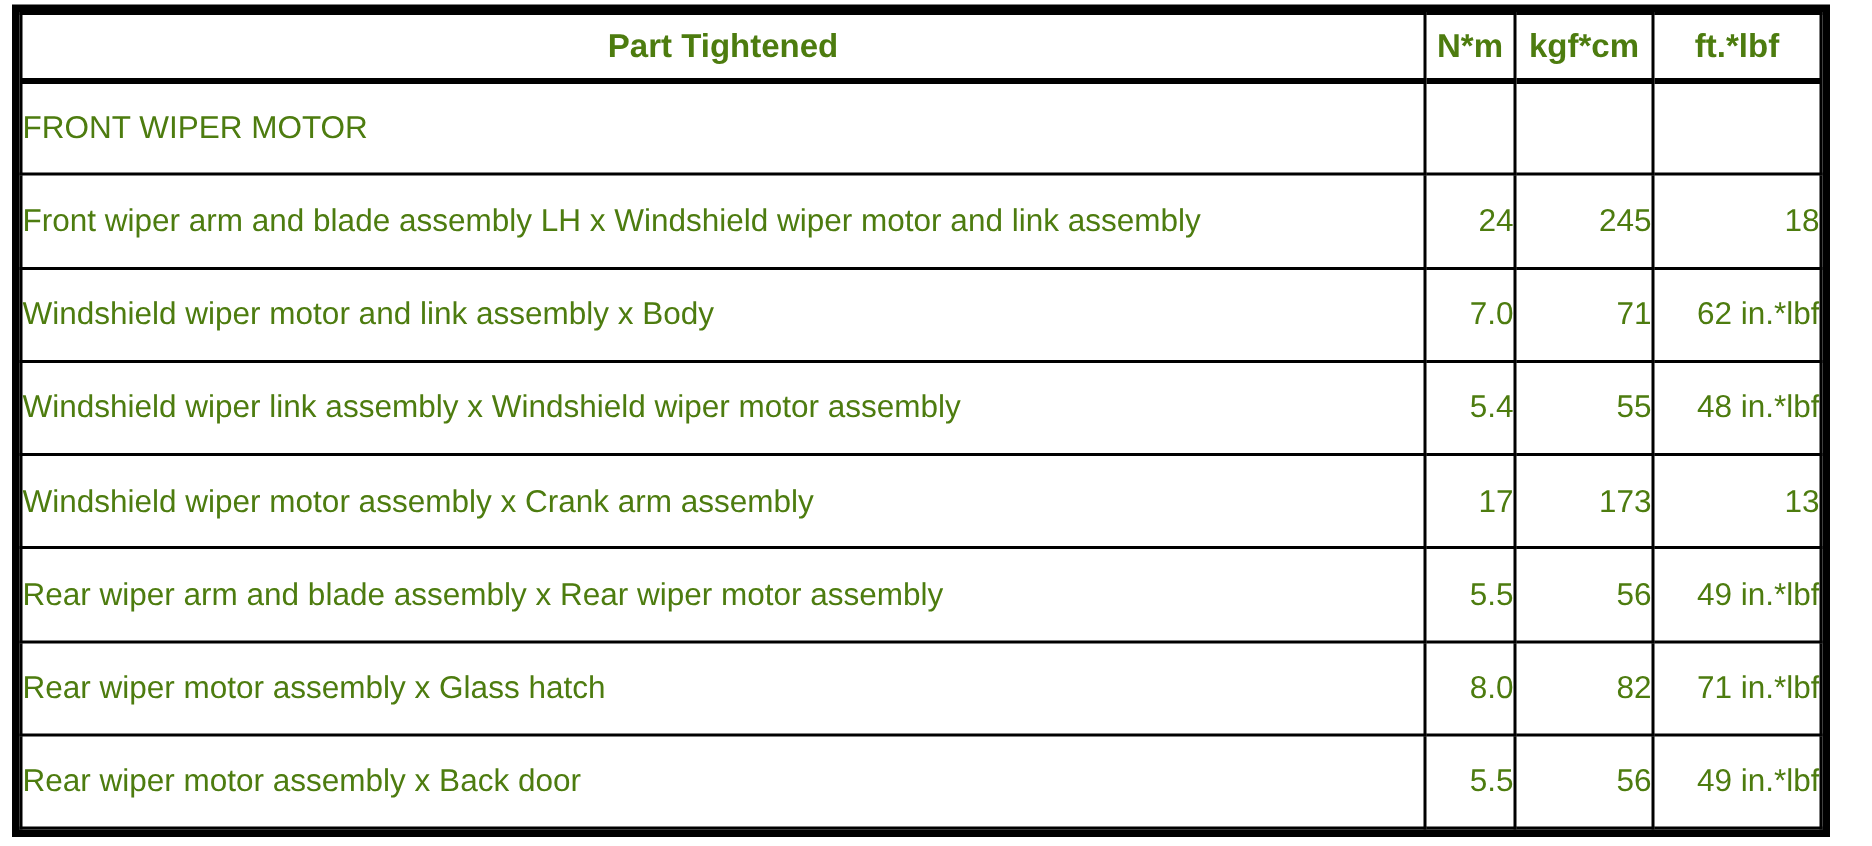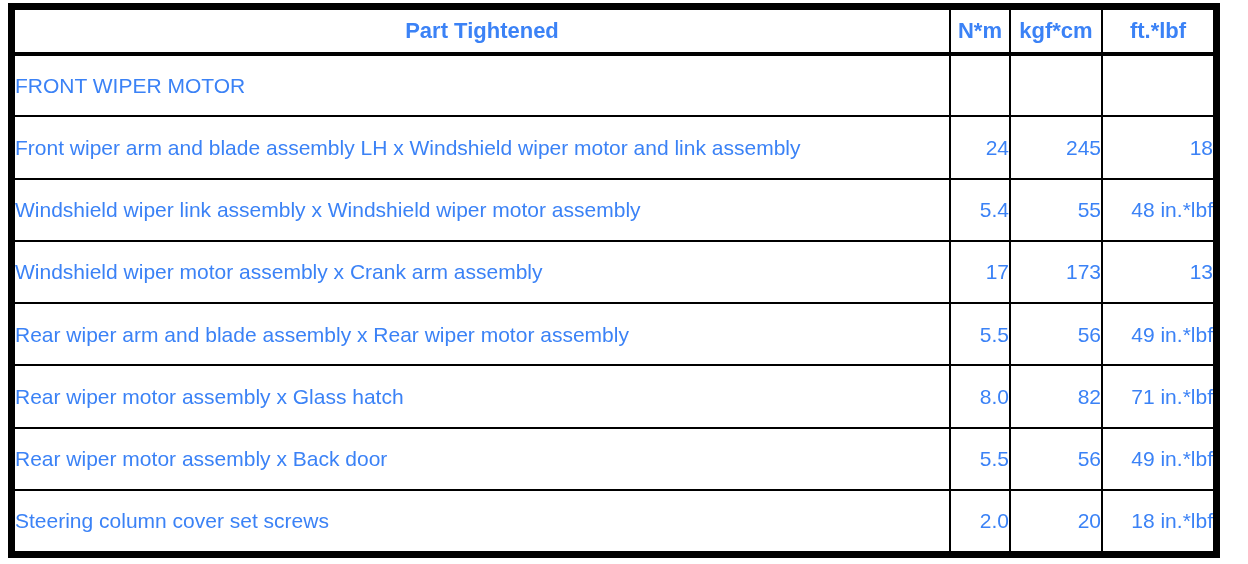--- a/index.html
+++ b/index.html
@@ -13,7 +13,7 @@
     height: 564px;
     background: #ffffff;
     font-family: "Liberation Sans", sans-serif;
-    color: #3b82f6;
+    color: #4d7c0f;
     overflow: hidden;
   }
   .table-wrap {

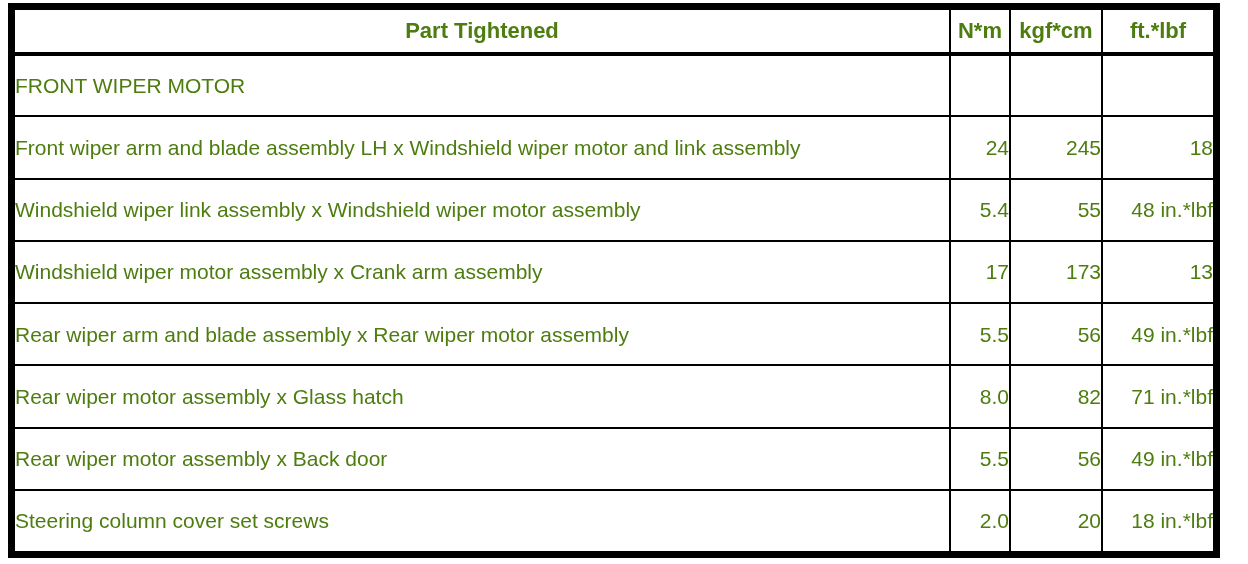--- a/index.html
+++ b/index.html
@@ -99,6 +99,12 @@
           <td class="num">18</td>
         </tr>
         <tr>
+          <td class="part">Windshield wiper motor and link assembly x Body</td>
+          <td class="num">7.0</td>
+          <td class="num">71</td>
+          <td class="num">62 in.*lbf</td>
+        </tr>
+        <tr>
           <td class="part">Windshield wiper link assembly x Windshield wiper motor assembly</td>
           <td class="num">5.4</td>
           <td class="num">55</td>

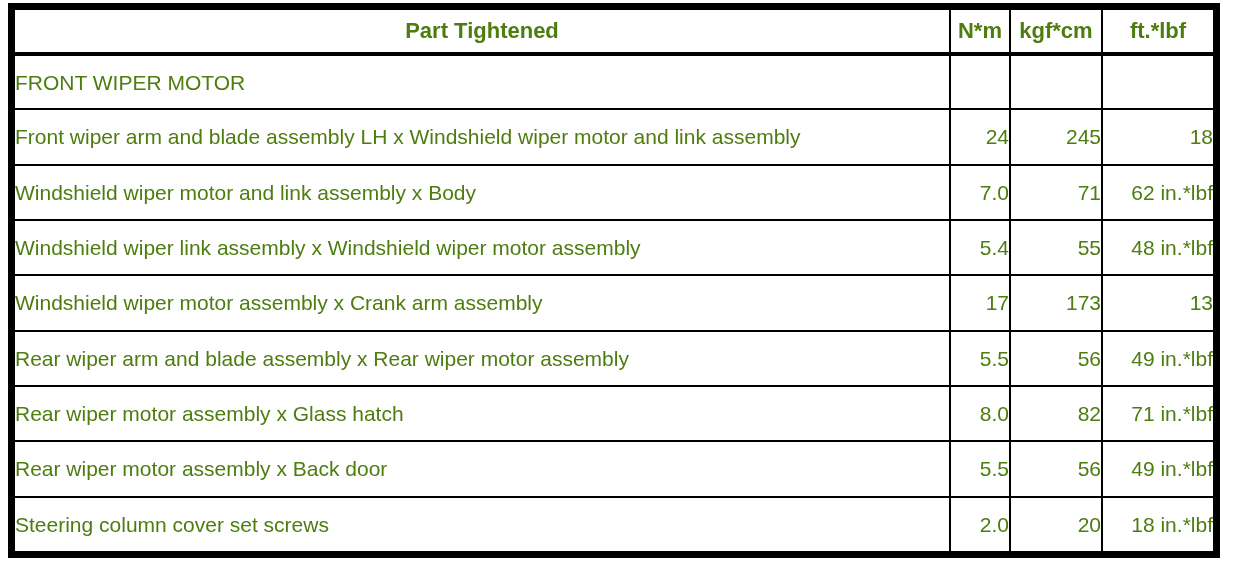--- a/index.html
+++ b/index.html
@@ -134,12 +134,6 @@
           <td class="num">56</td>
           <td class="num">49 in.*lbf</td>
         </tr>
-        <tr>
-          <td class="part">Steering column cover set screws</td>
-          <td class="num">2.0</td>
-          <td class="num">20</td>
-          <td class="num">18 in.*lbf</td>
-        </tr>
       </tbody>
     </table>
   </div>

